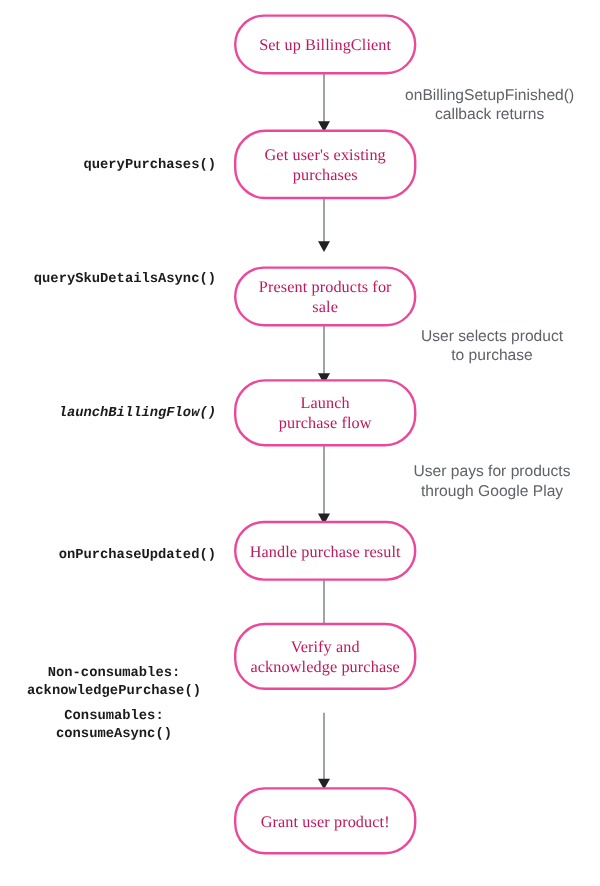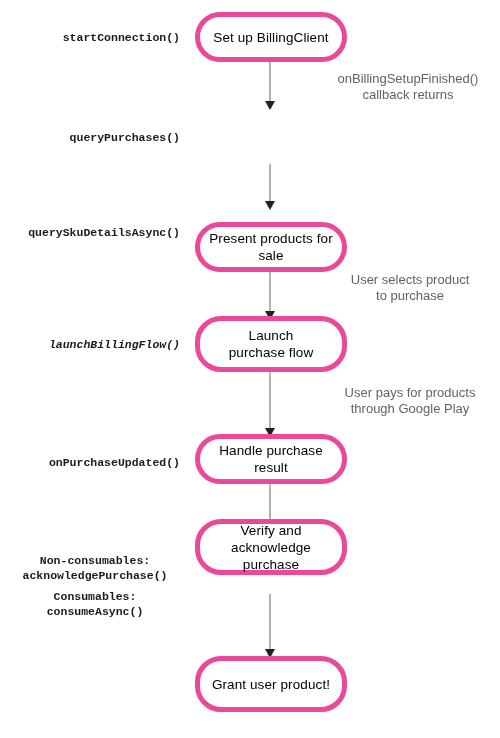--- a/index.html
+++ b/index.html
@@ -133,7 +133,6 @@
 
   <div class="node" style="left:195px; top:656px; width:152px; height:56px;">Grant user product!</div>
 
-  <div class="api-label" style="left:10px; top:30px; width:170px;">startConnection()</div>
 
   <div class="api-label" style="left:10px; top:130px; width:170px;">queryPurchases()</div>
 

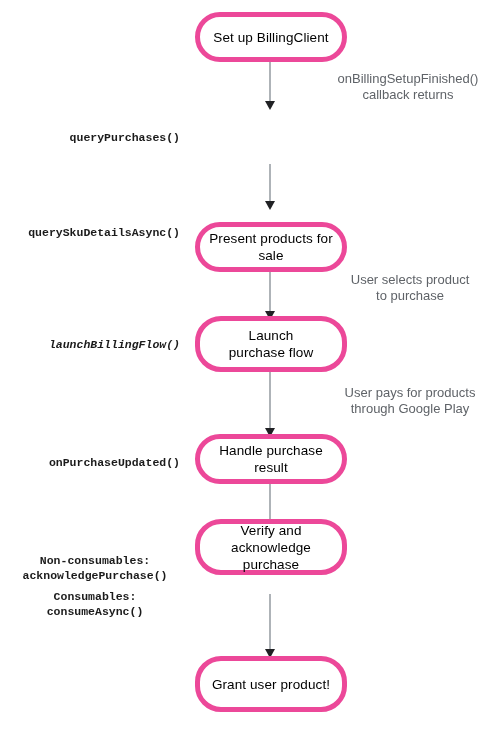--- a/index.html
+++ b/index.html
@@ -26,14 +26,14 @@
     position: absolute;
     box-sizing: border-box;
     background: #ffffff;
-    border: 5px solid #ec4899;
+    border: 2px solid #ec4899;
     border-radius: 26px;
     display: flex;
     align-items: center;
     justify-content: center;
     text-align: center;
-    color: #000000;
-    font-family: Liberation Sans, sans-serif;
+    color: #be185d;
+    font-family: Liberation Serif, serif;
     font-size: 13.5px;
     line-height: 17px;
     letter-spacing: 0.1px;

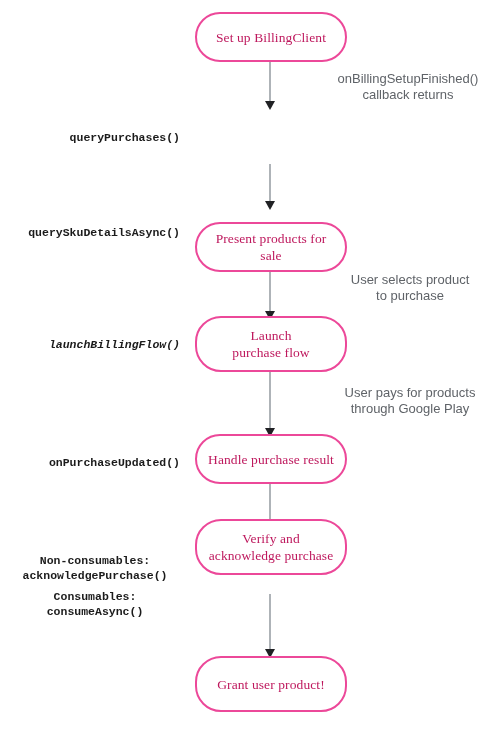--- a/index.html
+++ b/index.html
@@ -120,6 +120,8 @@
 
   <div class="node" style="left:195px; top:12px; width:152px; height:50px;">Set up BillingClient</div>
 
+  <div class="node" style="left:195px; top:108px; width:152px; height:58px;">Get user's existing
+purchases</div>
 
   <div class="node" style="left:195px; top:207px; width:152px; height:50px;margin-top:15px;">Present products for sale</div>
 

